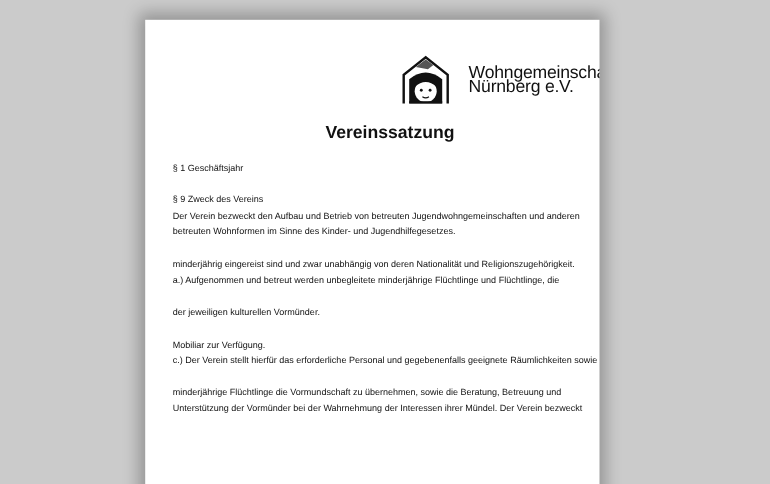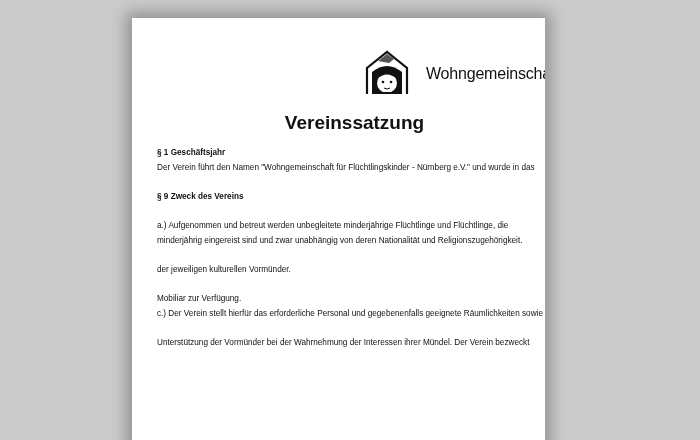--- a/index.html
+++ b/index.html
@@ -63,6 +63,7 @@
     </svg>
     <div class="logo-text">
       <div>Wohngemeinschaft</div>
+      <div>Nürnberg e.V.</div>
     </div>
   </div>
 

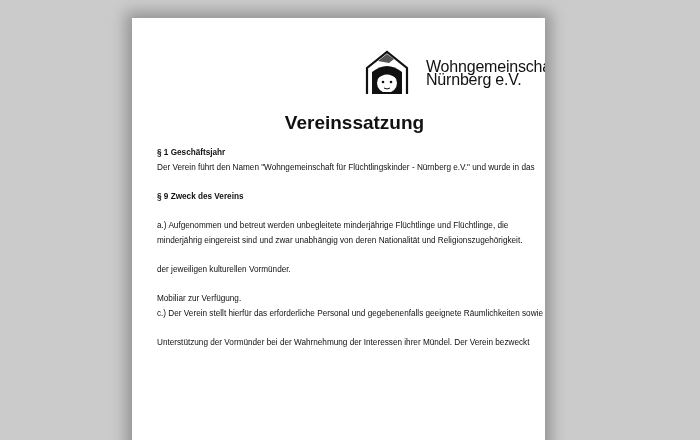--- a/index.html
+++ b/index.html
@@ -31,7 +31,7 @@
   .logo-text div { white-space: nowrap; }
   .doc-title {
     position: absolute; left: 0; right: 0; top: 94px;
-    text-align: center; font-weight: bold; font-size: 19px; color: #111; margin-left: 32px;
+    text-align: center; font-weight: bold; font-size: 16px; color: #111; margin-left: 32px;
   }
   .body {
     position: absolute; left: 25px; top: 128px; width: 380px;

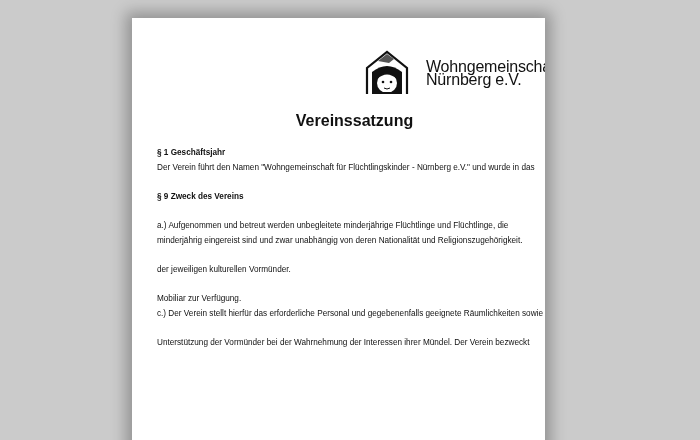--- a/index.html
+++ b/index.html
@@ -38,7 +38,7 @@
     font-size: 8.2px; line-height: 14.6px; color: #111;
   }
   .body .line { white-space: nowrap; }
-  .sec-head { font-weight: bold; }
+  .sec-head { font-weight: normal; }
   .gap { height: 14.6px; }
 </style>
 </head>

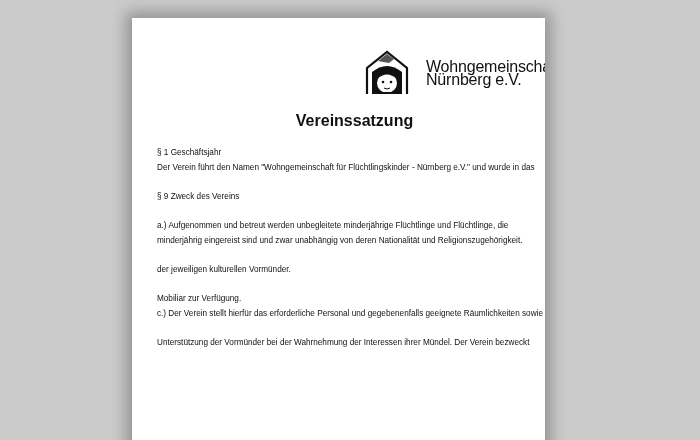--- a/index.html
+++ b/index.html
@@ -71,7 +71,6 @@
 
   <div class="body">
     <div class="line sec-head">§ 1   Geschäftsjahr</div>
-    <div class="line">Der Verein führt den Namen "Wohngemeinschaft für Flüchtlingskinder - Nürnberg e.V." und wurde in das</div>
     <div class="gap"></div>
 
     <div class="line sec-head">§ 9   Zweck des Vereins</div>

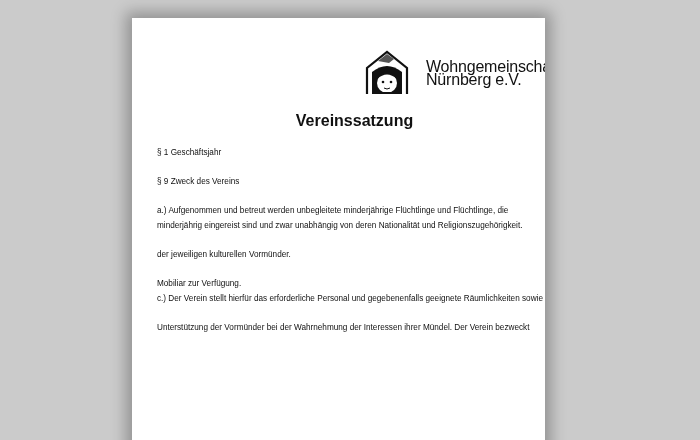--- a/index.html
+++ b/index.html
@@ -74,6 +74,7 @@
     <div class="gap"></div>
 
     <div class="line sec-head">§ 9   Zweck des Vereins</div>
+    <div class="line">Der Verein bezweckt den Aufbau und Betrieb von betreuten Jugendwohngemeinschaften und anderen</div>
     <div class="gap"></div>
 
     <div class="line">a.) Aufgenommen und betreut werden unbegleitete minderjährige Flüchtlinge und Flüchtlinge, die</div>

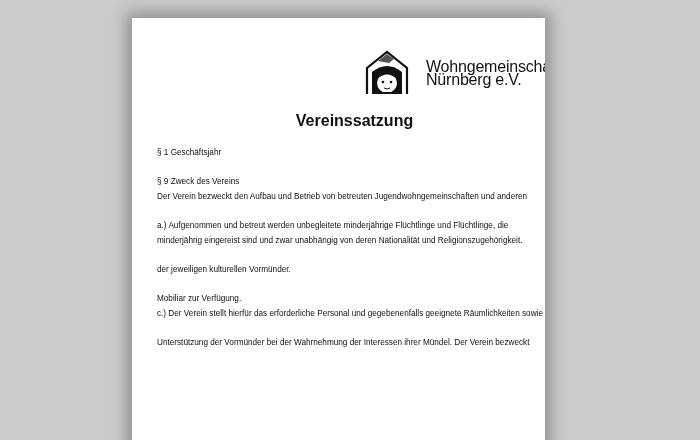--- a/index.html
+++ b/index.html
@@ -75,6 +75,7 @@
 
     <div class="line sec-head">§ 9   Zweck des Vereins</div>
     <div class="line">Der Verein bezweckt den Aufbau und Betrieb von betreuten Jugendwohngemeinschaften und anderen</div>
+    <div class="line">betreuten Wohnformen im Sinne des Kinder- und Jugendhilfegesetzes.</div>
     <div class="gap"></div>
 
     <div class="line">a.) Aufgenommen und betreut werden unbegleitete minderjährige Flüchtlinge und Flüchtlinge, die</div>

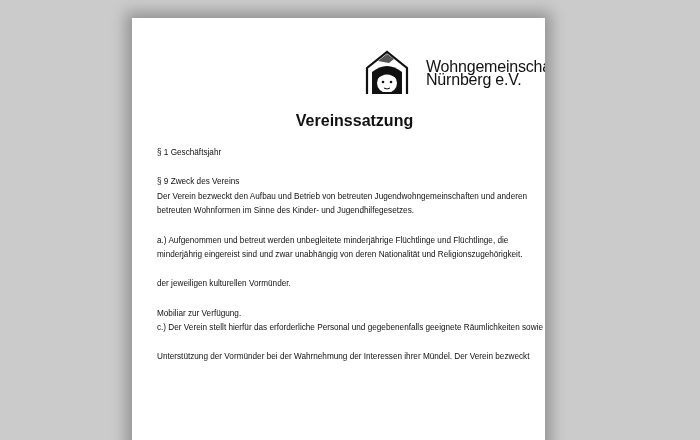--- a/index.html
+++ b/index.html
@@ -78,8 +78,8 @@
     <div class="line">betreuten Wohnformen im Sinne des Kinder- und Jugendhilfegesetzes.</div>
     <div class="gap"></div>
 
+    <div class="line">minderjährig eingereist sind und zwar unabhängig von deren Nationalität und Religionszugehörigkeit.</div>
     <div class="line">a.) Aufgenommen und betreut werden unbegleitete minderjährige Flüchtlinge und Flüchtlinge, die</div>
-    <div class="line">minderjährig eingereist sind und zwar unabhängig von deren Nationalität und Religionszugehörigkeit.</div>
     <div class="gap"></div>
 
     <div class="line">der jeweiligen kulturellen Vormünder.</div>

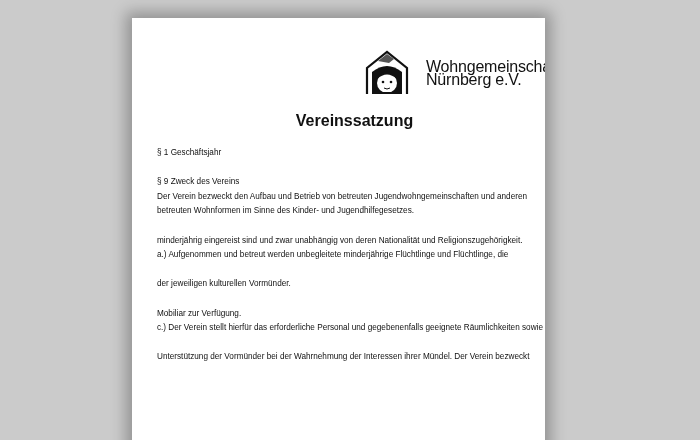--- a/index.html
+++ b/index.html
@@ -89,6 +89,7 @@
     <div class="line">c.) Der Verein stellt hierfür das erforderliche Personal und gegebenenfalls geeignete Räumlichkeiten sowie</div>
     <div class="gap"></div>
 
+    <div class="line">minderjährige Flüchtlinge die Vormundschaft zu übernehmen, sowie die Beratung, Betreuung und</div>
     <div class="line">Unterstützung der Vormünder bei der Wahrnehmung der Interessen ihrer Mündel. Der Verein bezweckt</div>
 
   </div>

